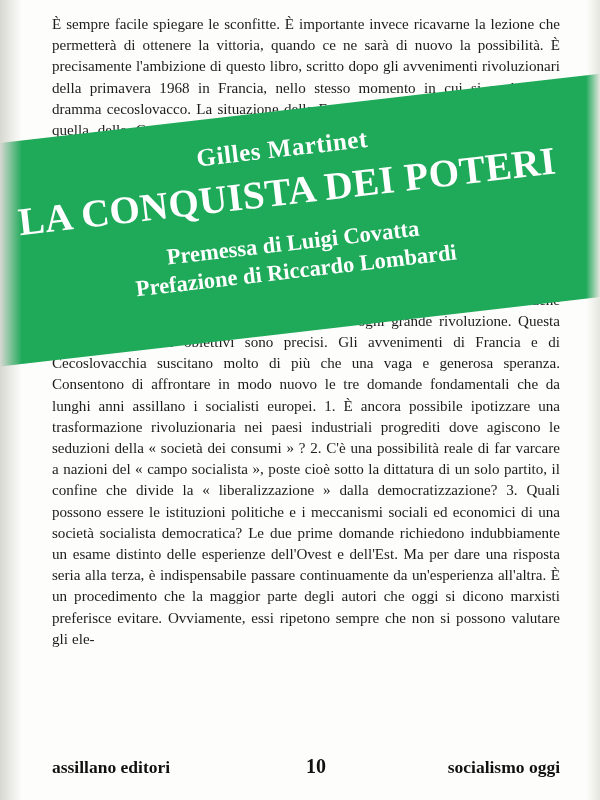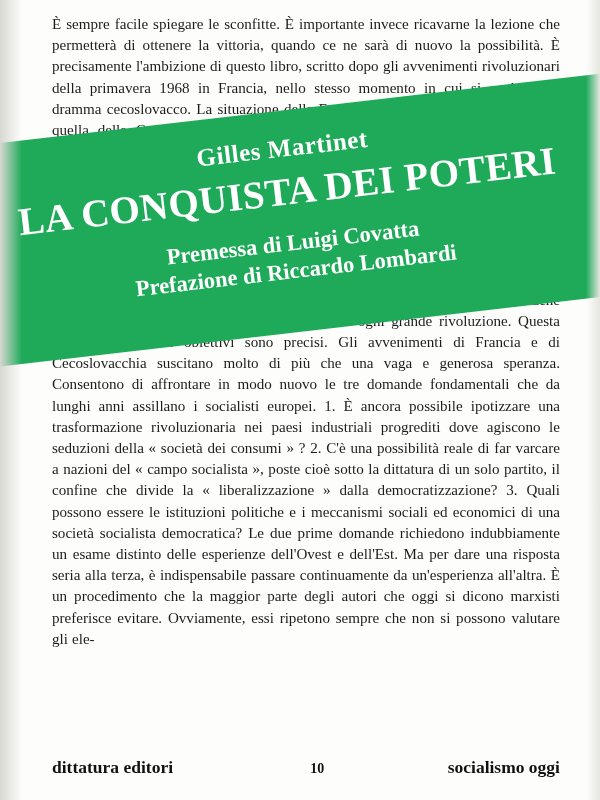--- a/index.html
+++ b/index.html
@@ -143,7 +143,7 @@
   </div>
 
   <div class="footer">
-    <div class="footer-left">dittatura editori</div>
+    <div class="footer-left">assillano editori</div>
     <div class="footer-center">10</div>
     <div class="footer-right">socialismo oggi</div>
   </div>

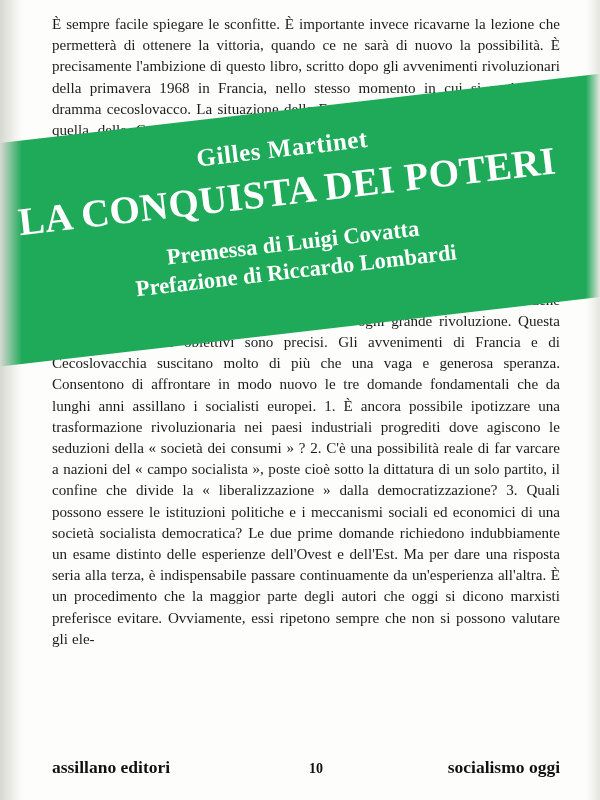--- a/index.html
+++ b/index.html
@@ -105,7 +105,7 @@
     font-family: "Liberation Serif", serif;
   }
   .footer-left { flex: 0 0 auto; }
-  .footer-center { flex: 0 0 auto; font-size: 14px; margin-left: 14px;}
+  .footer-center { flex: 0 0 auto; font-size: 20px; margin-left: 14px;}
   .footer-right { flex: 0 0 auto; font-family: Liberation Serif, serif; }
 
   

